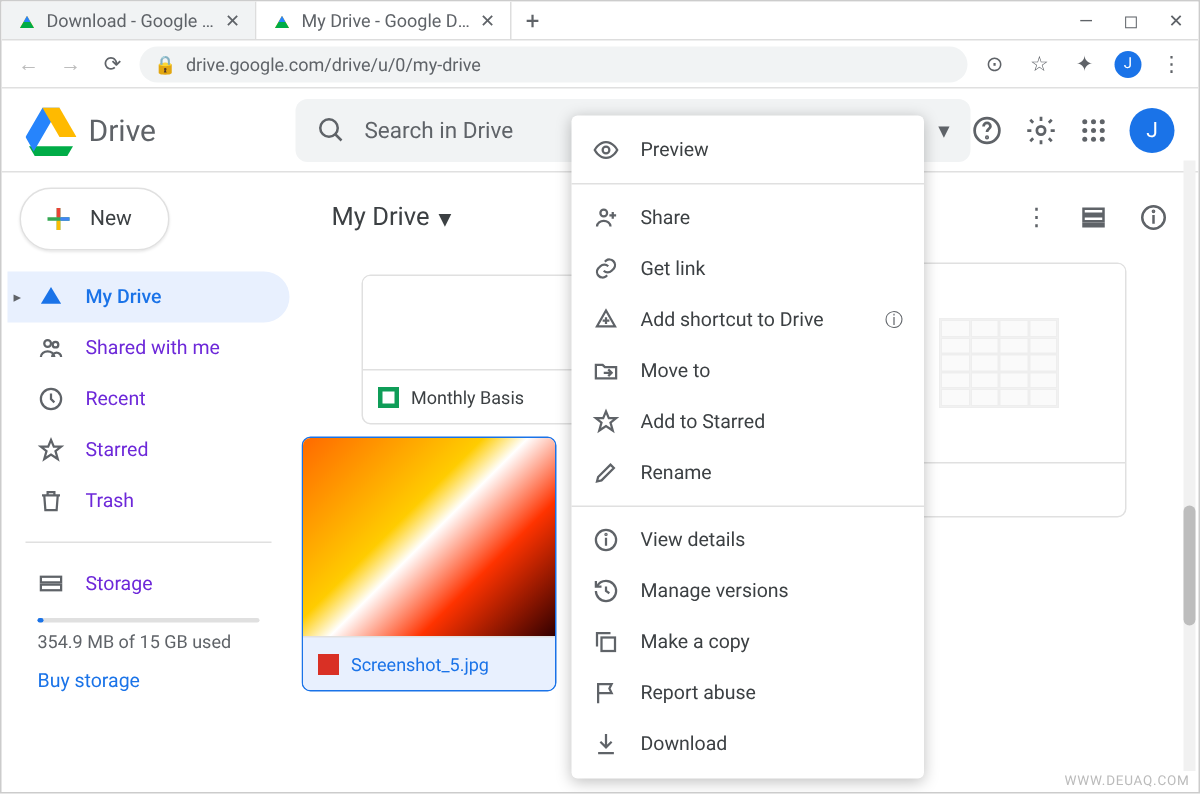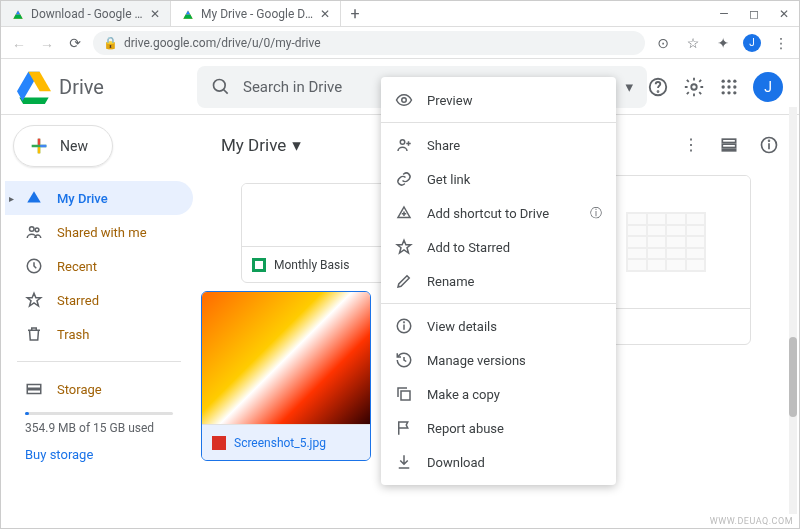--- a/index.html
+++ b/index.html
@@ -32,7 +32,7 @@
   .main{display:flex;height:calc(100% - 26px - 32px - 56px);}
   .sidebar{width:200px;padding:10px 8px 10px 4px;flex-shrink:0;}
   .newbtn{width:100px;height:42px;border:1px solid #e0e0e0;border-radius:22px;display:flex;align-items:center;gap:10px;padding:0 14px;font-size:14px;color:#3c4043;box-shadow:0 1px 2px rgba(0,0,0,0.1);margin:0 0 14px 8px;}
-  .sideitem{height:34px;border-radius:0 17px 17px 0;display:flex;align-items:center;padding:0 12px 0 20px;font-size:13px;color:#a16207;gap:14px;position:relative;}
+  .sideitem{height:34px;border-radius:0 17px 17px 0;display:flex;align-items:center;padding:0 12px 0 20px;font-size:13px;color:#6d28d9;gap:14px;position:relative;}
   .sideitem.active{background:#e8f0fe;color:#1a73e8;font-weight:500;}
   .sideitem.active::before{content:"▸";position:absolute;left:4px;font-size:10px;color:#5f6368;}
   .sidesep{height:1px;background:#e0e0e0;margin:10px 12px;}

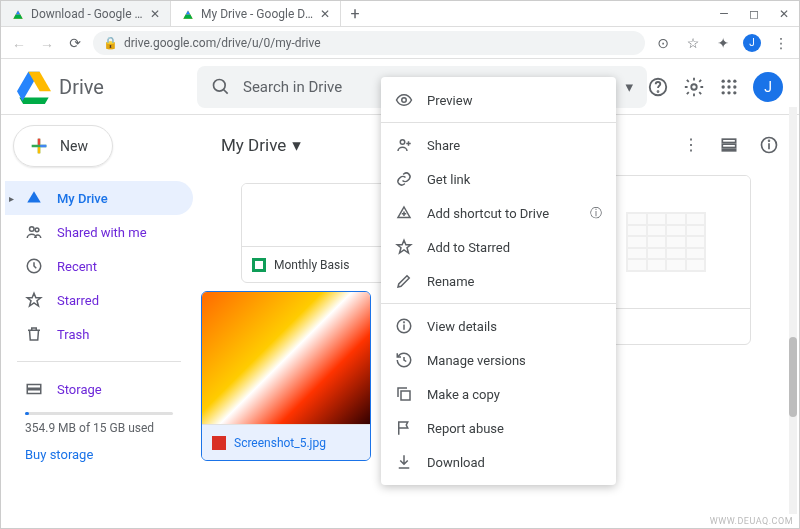--- a/index.html
+++ b/index.html
@@ -347,6 +347,15 @@
     <div class="ctxitem">
       <span class="ctxicon">
         <svg width="18" height="18" viewBox="0 0 24 24" fill="none" stroke="#5f6368" stroke-width="2">
+          <path d="M3 7h6l2 2h10v10H3z"></path>
+          <path d="M10 14h6M14 11l3 3-3 3"></path>
+        </svg>
+      </span>
+      <span>Move to</span>
+    </div>
+    <div class="ctxitem">
+      <span class="ctxicon">
+        <svg width="18" height="18" viewBox="0 0 24 24" fill="none" stroke="#5f6368" stroke-width="2">
           <path d="M12 3l2.5 6H21l-5 4 2 7-6-4-6 4 2-7-5-4h6.5z"></path>
         </svg>
       </span>

